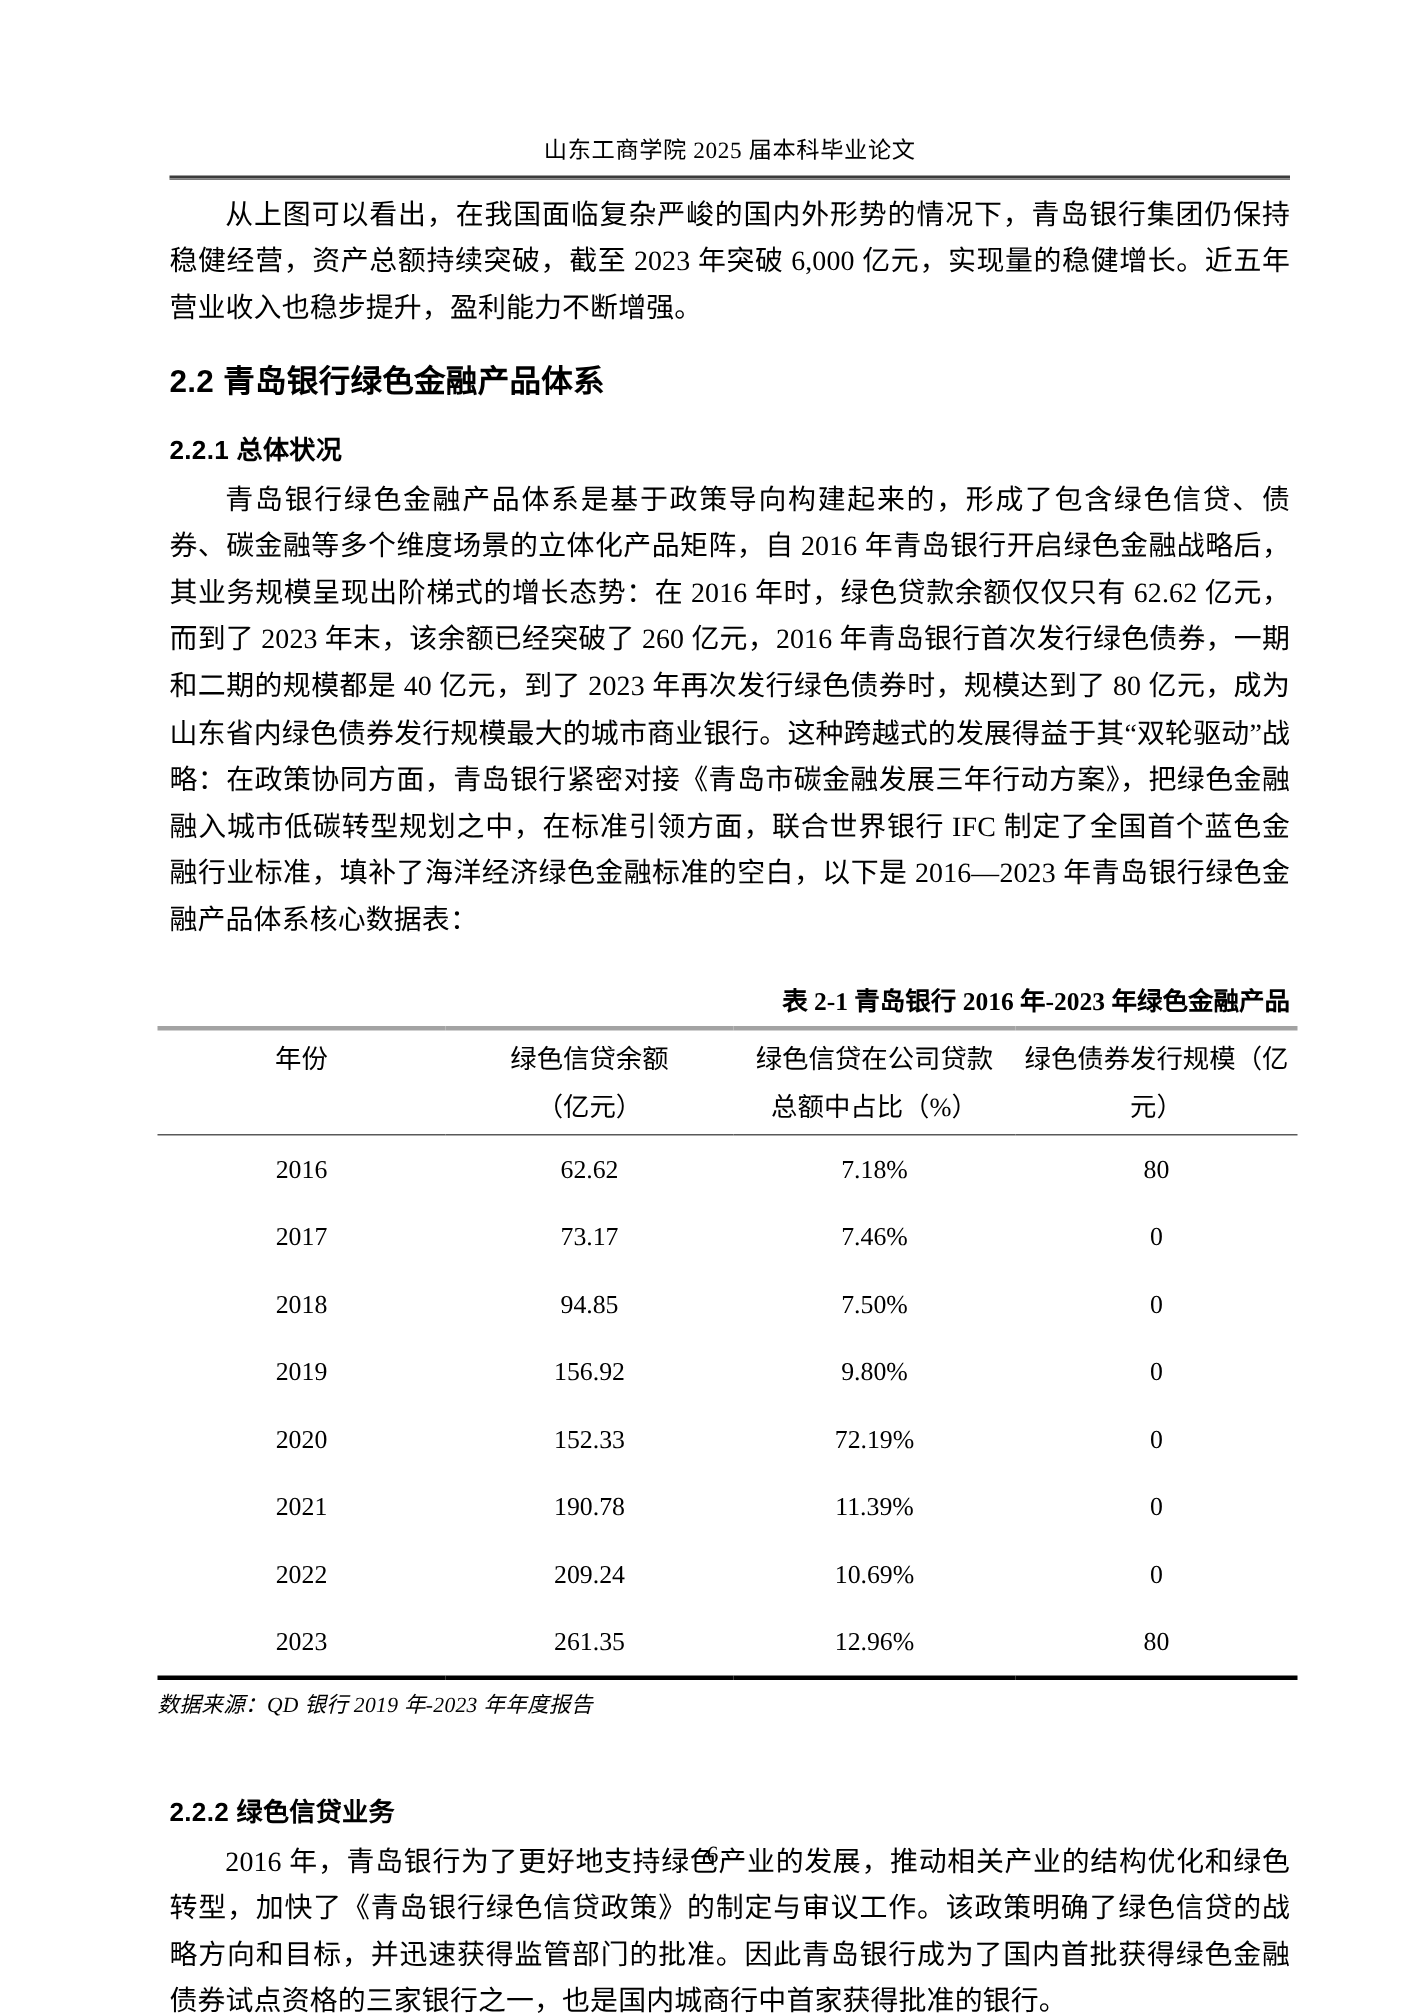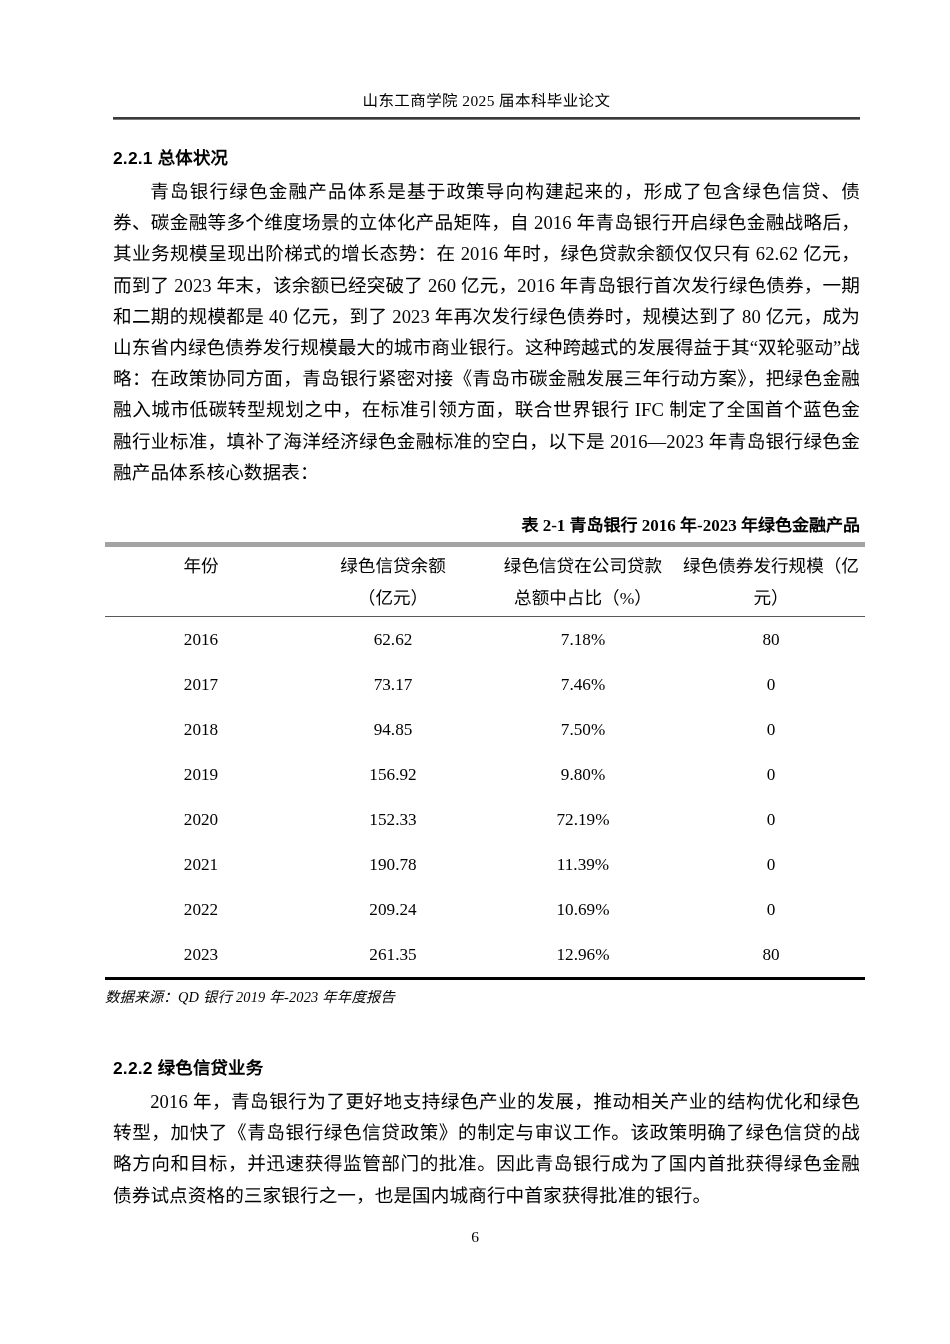--- a/index.html
+++ b/index.html
@@ -167,6 +167,7 @@
 
   <div class="content">
 
+    <p class="body-par">从上图可以看出，在我国面临复杂严峻的国内外形势的情况下，青岛银行集团仍保持稳健经营，资产总额持续突破，截至 2023 年突破 6,000 亿元，实现量的稳健增长。近五年营业收入也稳步提升，盈利能力不断增强。</p>
 
 
     <h3 class="sub-head">2.2.1 总体状况</h3>

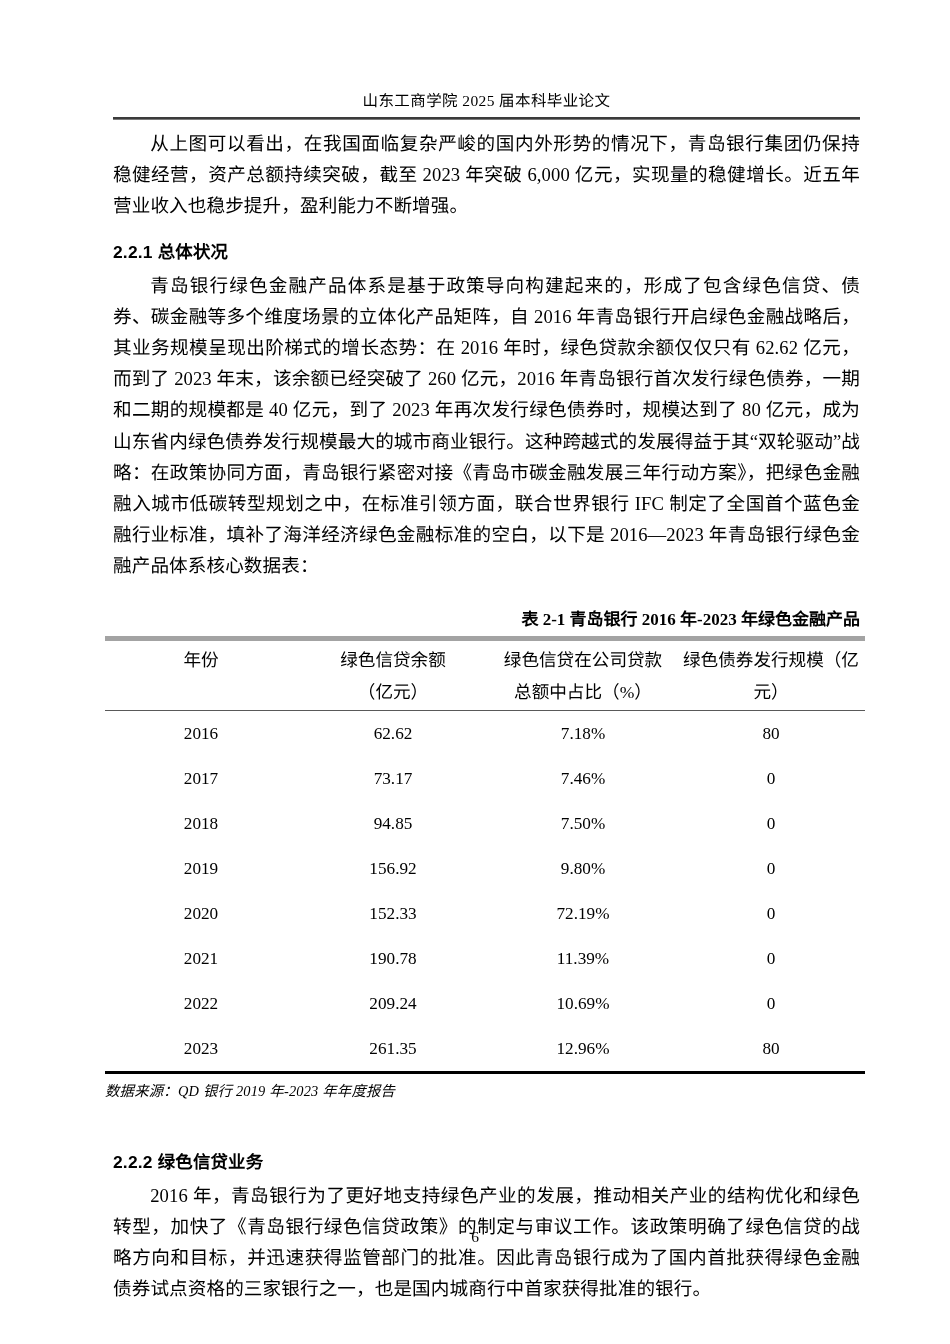--- a/index.html
+++ b/index.html
@@ -169,6 +169,7 @@
 
     <p class="body-par">从上图可以看出，在我国面临复杂严峻的国内外形势的情况下，青岛银行集团仍保持稳健经营，资产总额持续突破，截至 2023 年突破 6,000 亿元，实现量的稳健增长。近五年营业收入也稳步提升，盈利能力不断增强。</p>
 
+    <h2 class="sec-head">2.2 青岛银行绿色金融产品体系</h2>
 
     <h3 class="sub-head">2.2.1 总体状况</h3>
 

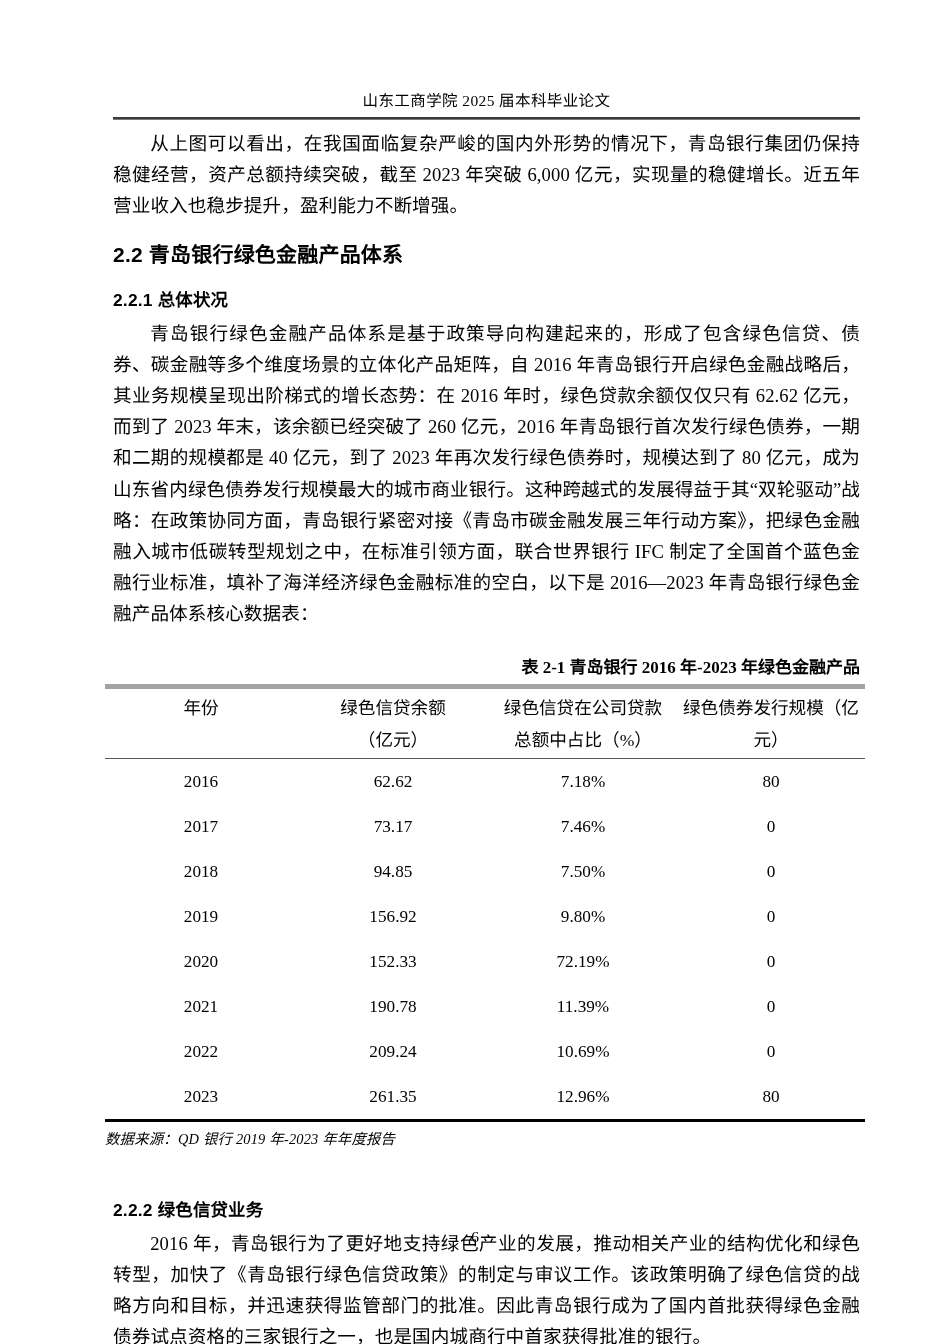--- a/index.html
+++ b/index.html
@@ -117,7 +117,7 @@
     vertical-align: top;
   }
   table.data-table thead {
-    border-top: 5px solid #a3a3a3;
+    border-top: 3px solid #a3a3a3;
     border-bottom: 1.6px solid #595959;
   }
   table.data-table tbody tr td {

